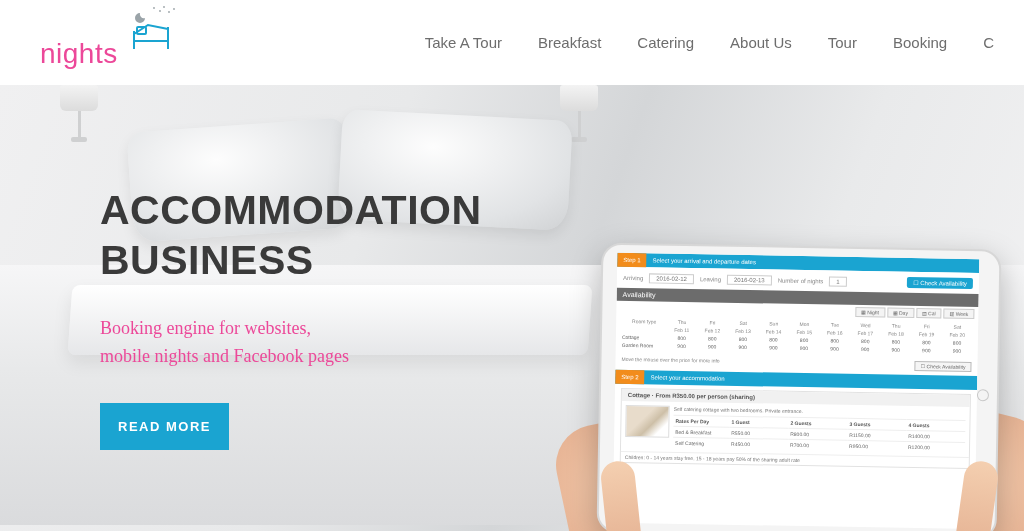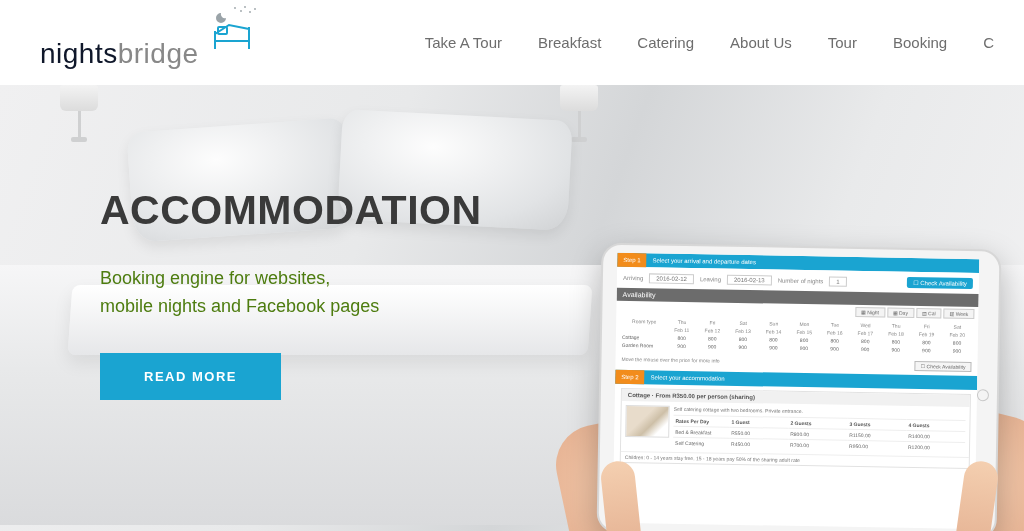--- a/index.html
+++ b/index.html
@@ -8,7 +8,7 @@
 
 .header { height: 85px; display: flex; align-items: center; padding: 0 30px 0 40px; background: #fff; position: relative; z-index: 10; }
 .logo { display: flex; align-items: flex-end; font-size: 28px; font-weight: 300; letter-spacing: 0.5px; }
-.logo-nights { color: #0f172a; }
+.logo-nights { color: #ec4899; }
 .logo-bridge { color: #888; }
 .logo-icon { margin-left: 6px; position: relative; top: -10px; }
 .logo-icon svg { width: 54px; height: 48px; }

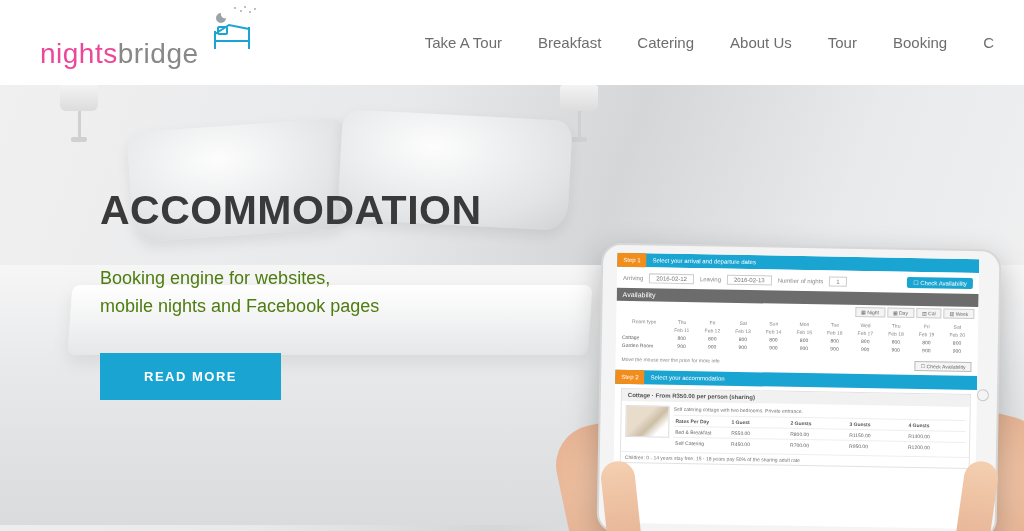--- a/index.html
+++ b/index.html
@@ -83,7 +83,6 @@
 <div class="header">
   <a class="logo">
     <span class="logo-nights">nights</span>
-      <span class="logo-bridge">bridge</span>
     <span class="logo-icon">
       <svg viewBox="0 0 54 48">
         <path d="M16 8 a5 5 0 1 0 5 5 a4 4 0 0 1 -5 -5 z" fill="#9aa3a8"></path>

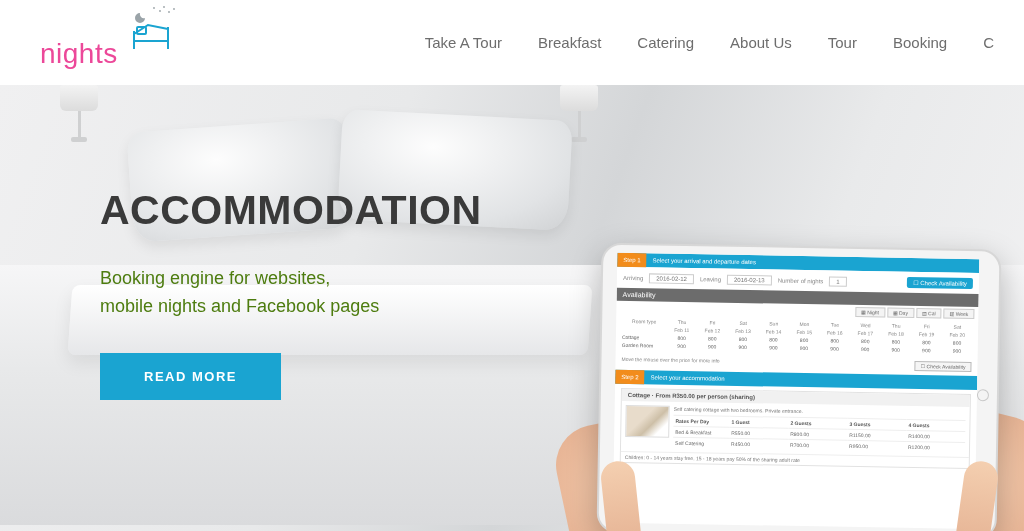--- a/index.html
+++ b/index.html
@@ -133,6 +133,7 @@
     <h1 class="hero-title">
       <br>
       <span>ACCOMMODATION</span><br>
+      <span>BUSINESS</span>
     </h1>
     <p class="hero-sub">
       <span>Booking engine for websites,</span><br>

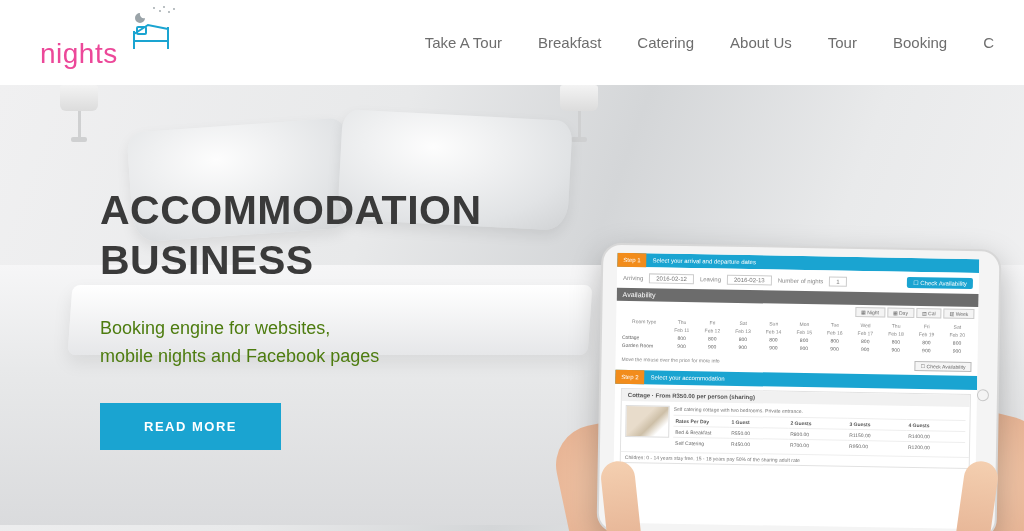--- a/index.html
+++ b/index.html
@@ -33,7 +33,7 @@
 
 .hero-copy { position: absolute; left: 100px; top: 50px; max-width: 460px; }
 .hero-title { font-size: 41px; line-height: 1.22; font-weight: 600; color: #3a3a3a; letter-spacing: 0.5px; }
-.hero-sub { margin-top: 30px; font-size: 18px; line-height: 1.55; color: #4d7c0f; font-weight: 300; }
+.hero-sub { margin-top: 30px; font-size: 18px; line-height: 1.55; color: #ec4899; font-weight: 300; font-family: Liberation Serif, serif; }
 .read-more { margin-top: 32px; display: inline-block; background: #1aa4d1; color: #fff; font-size: 13px; letter-spacing: 1.5px; padding: 16px 44px; font-weight: 600; border: none; cursor: pointer; }
 
 

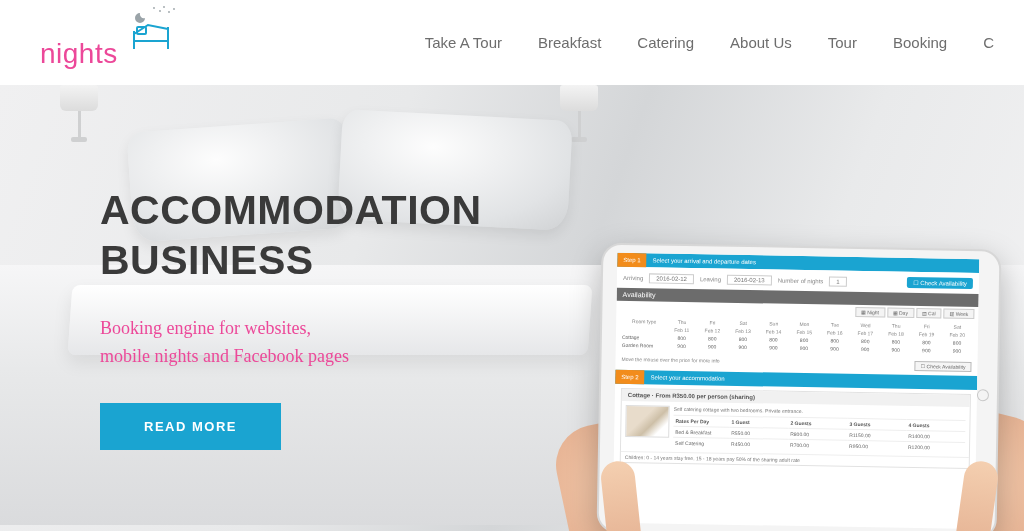--- a/index.html
+++ b/index.html
@@ -34,7 +34,7 @@
 .hero-copy { position: absolute; left: 100px; top: 50px; max-width: 460px; }
 .hero-title { font-size: 41px; line-height: 1.22; font-weight: 600; color: #3a3a3a; letter-spacing: 0.5px; }
 .hero-sub { margin-top: 30px; font-size: 18px; line-height: 1.55; color: #ec4899; font-weight: 300; font-family: Liberation Serif, serif; }
-.read-more { margin-top: 32px; display: inline-block; background: #1aa4d1; color: #fff; font-size: 13px; letter-spacing: 1.5px; padding: 16px 44px; font-weight: 600; border: none; cursor: pointer; }
+.read-more { margin-top: 32px; display: inline-block; background: #1aa4d1; color: #fff; font-size: 13px; letter-spacing: 1.5px; padding: 16px 18px; font-weight: 600; border: none; cursor: pointer; }
 
 
 .hands { position: absolute; right: -20px; bottom: -30px; width: 500px; height: 440px; }

